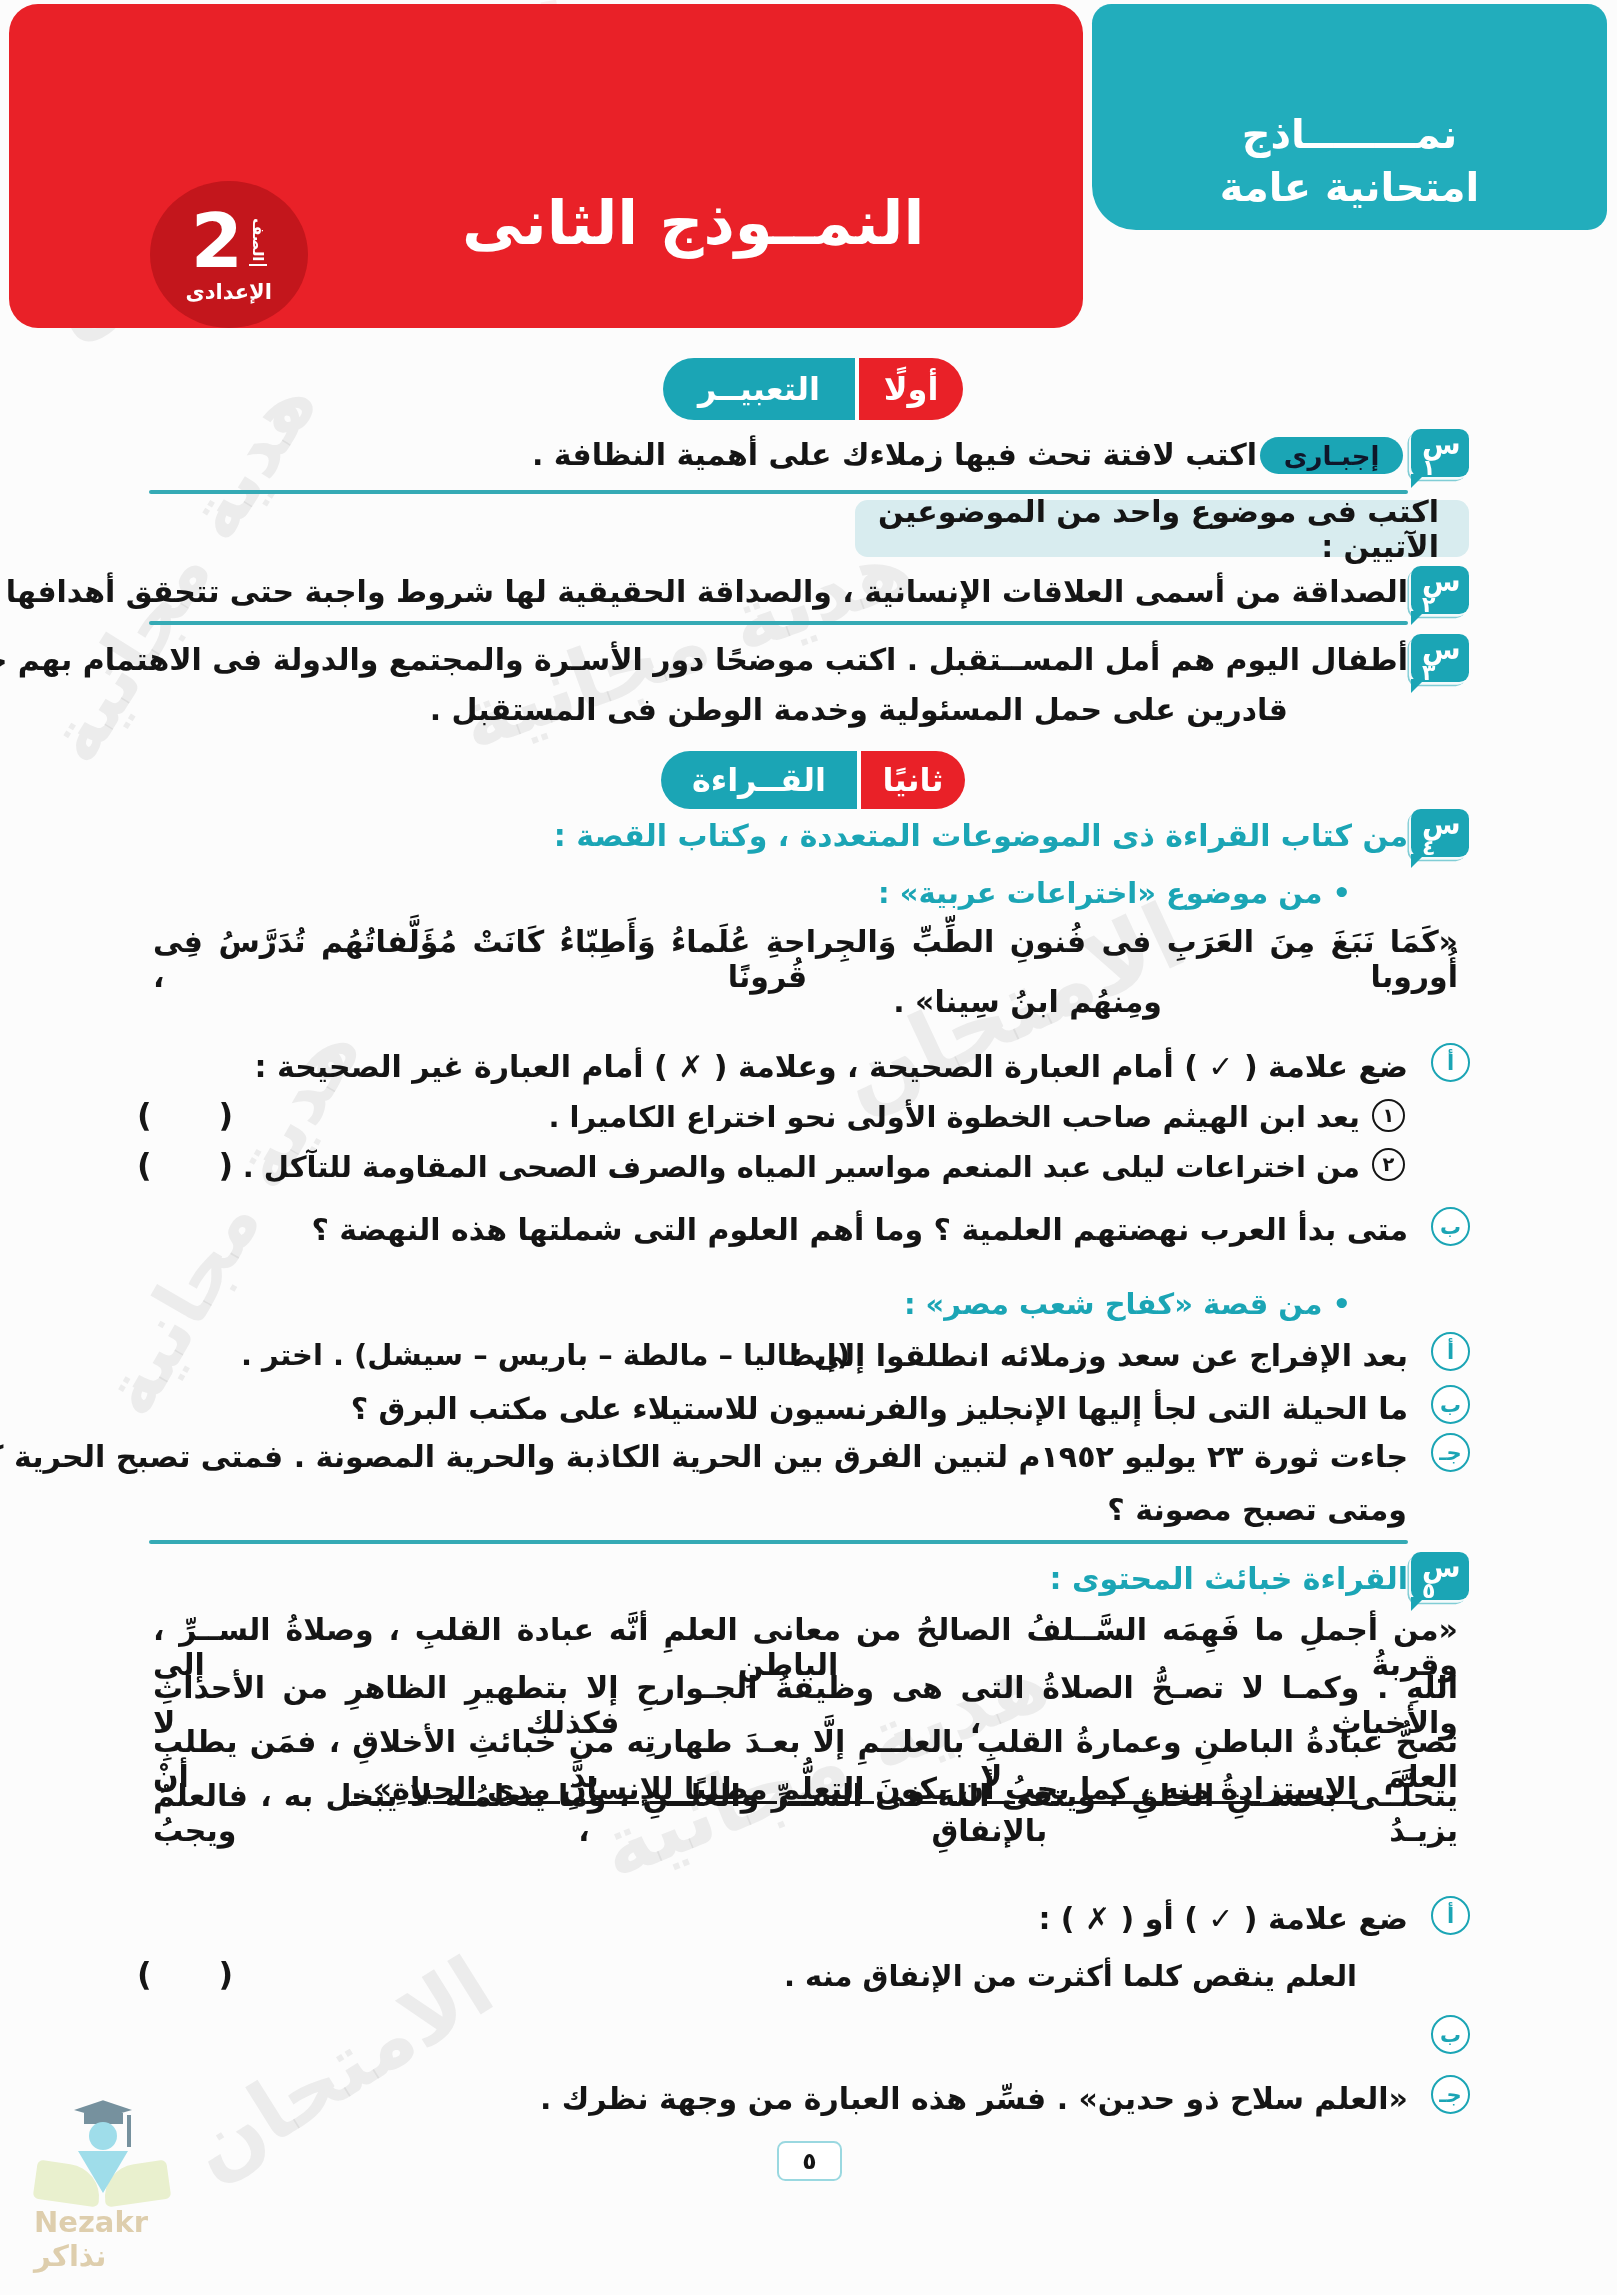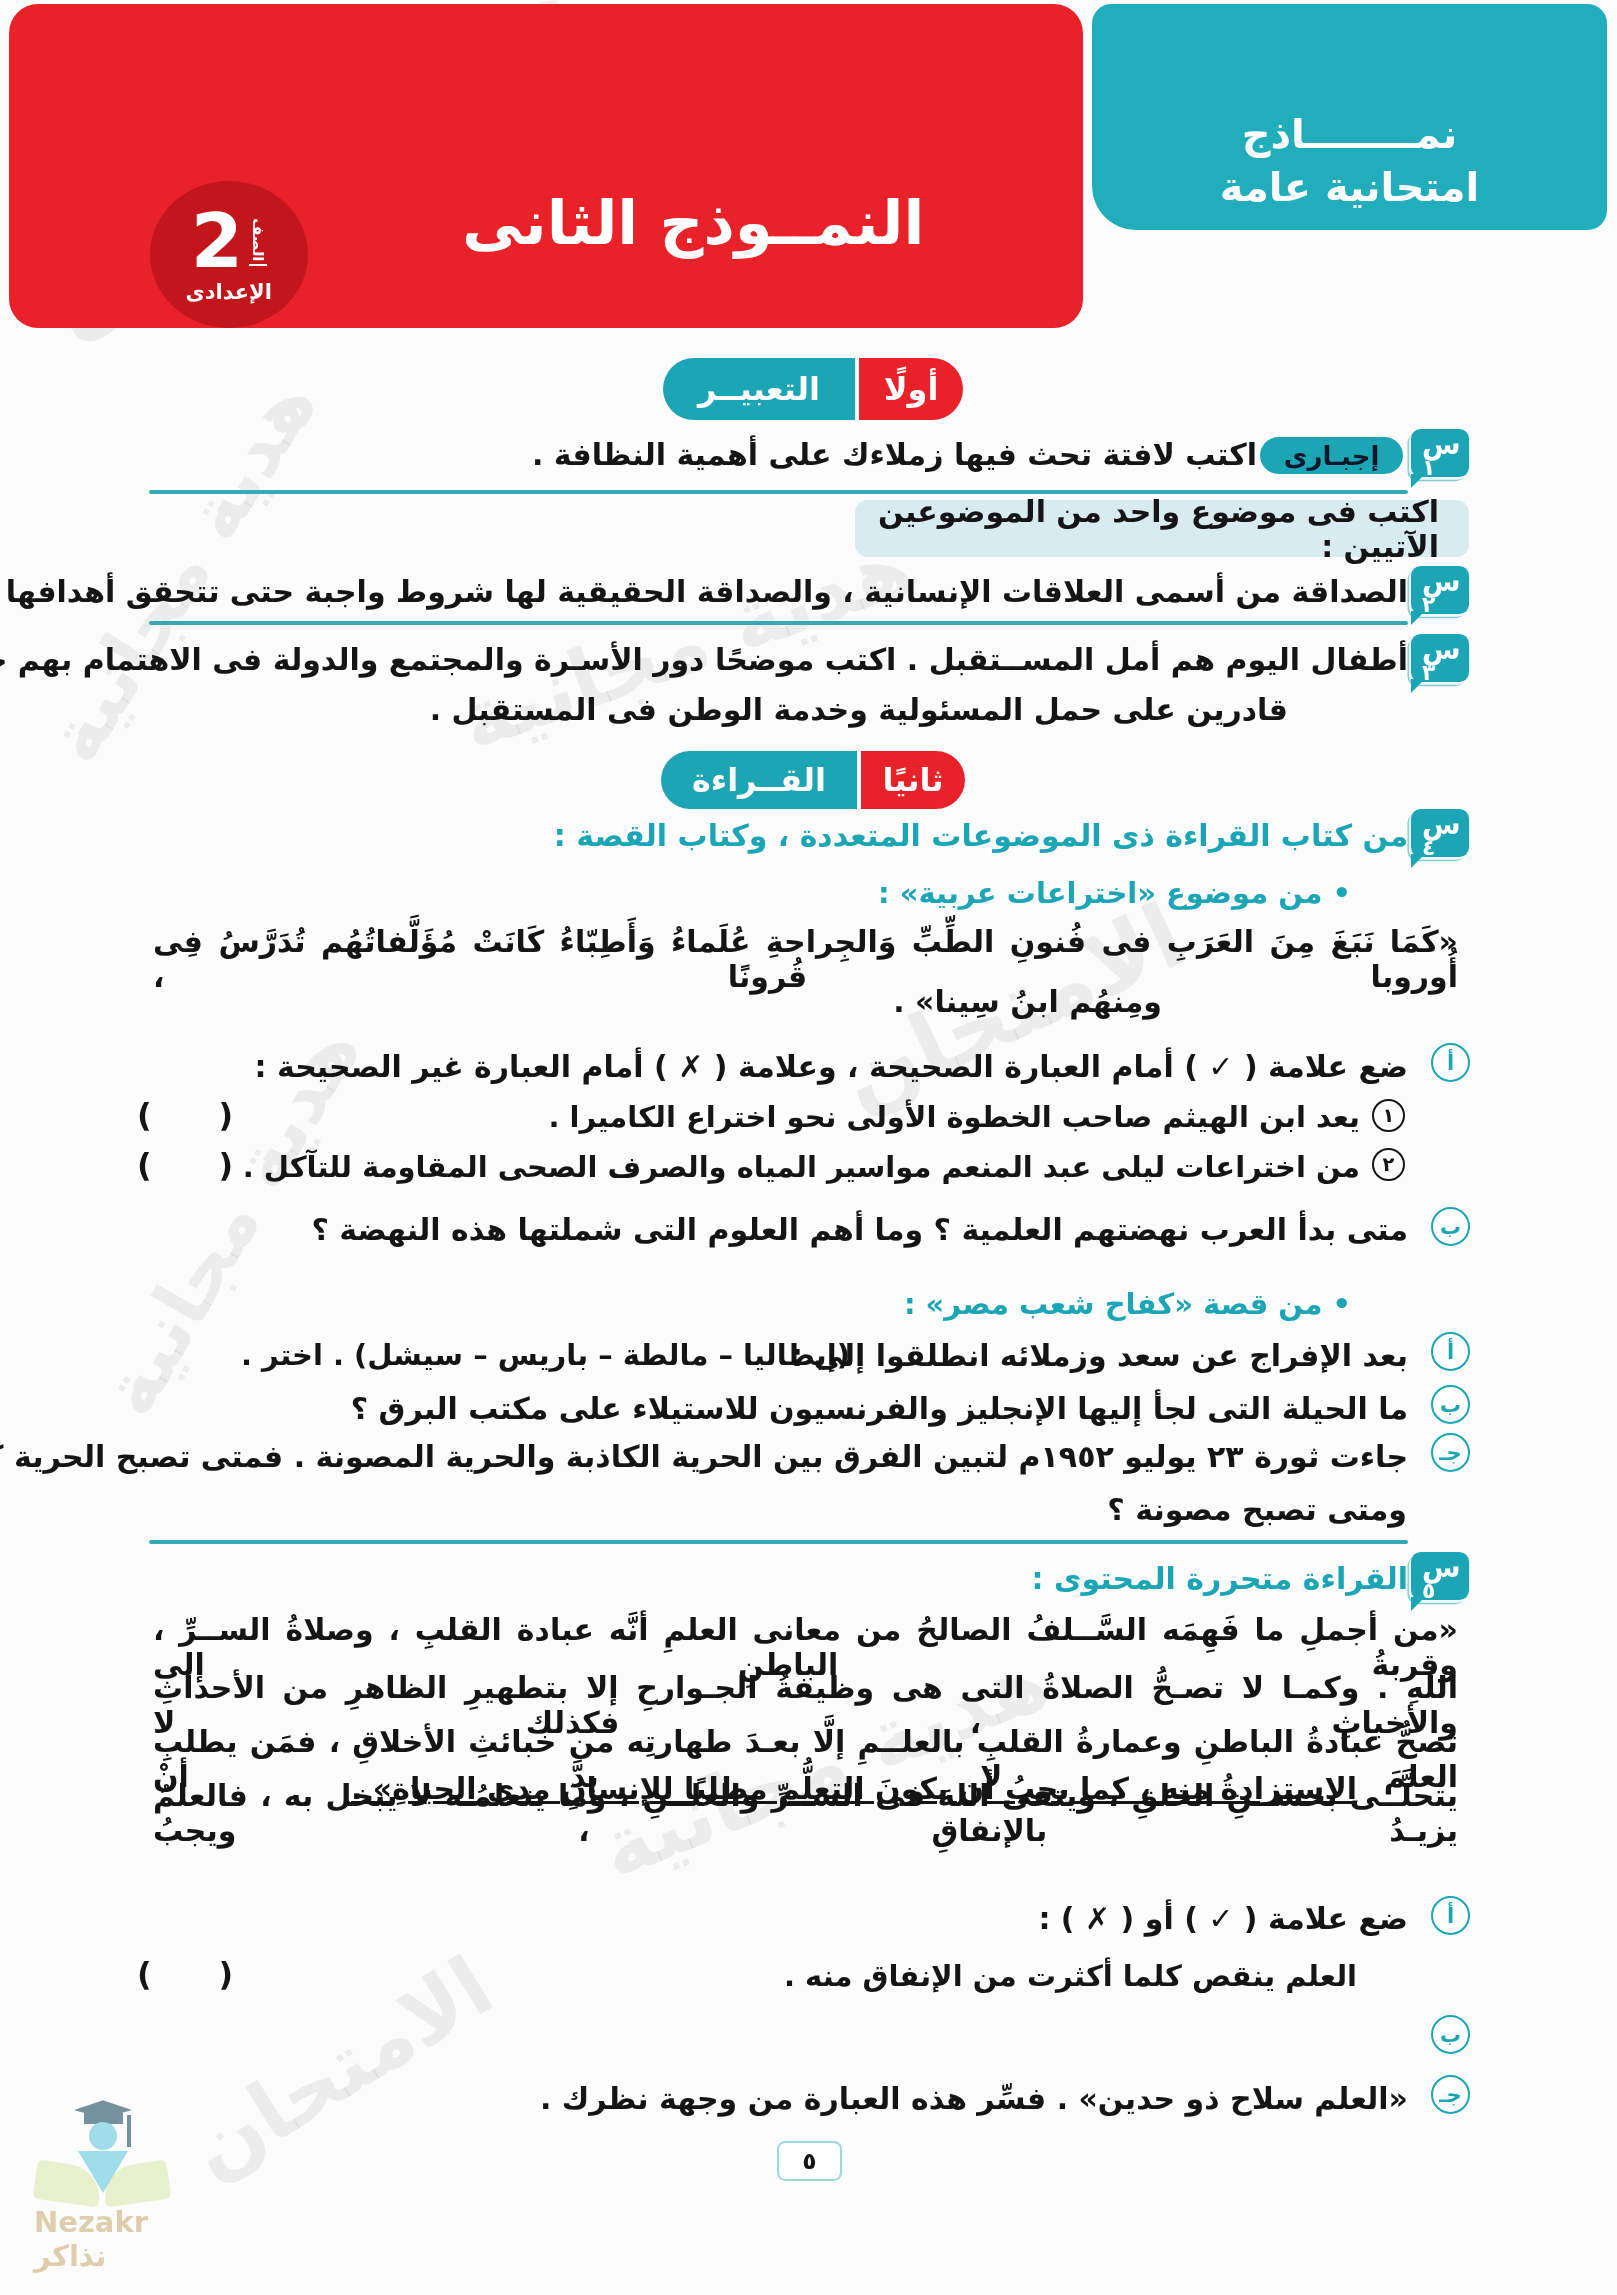--- a/index.html
+++ b/index.html
@@ -181,7 +181,7 @@
     <span class="s">س</span>
       <span class="n">٥</span>
   </div>
-  <div class="line tealtxt" style="right:209px;top:1561px;">القراءة متحررة المحتوى :</div>
+  <div class="line tealtxt" style="right:209px;top:1561px;">القراءة خبائث المحتوى :</div>
 
   <div class="jline" style="top:1612px;">«من أجملِ ما فَهِمَه السَّــلفُ الصالحُ من معانى العلمِ أنَّه عبادة القلبِ ، وصلاةُ الســرِّ ، وقربةُ الباطنِ إلى</div>
   <div class="jline" style="top:1670px;">اللهِ . وكمـا لا تصـحُّ الصلاةُ التى هى وظيفةُ الجـوارحِ إلا بتطهيرِ الظاهرِ من الأحداثِ والأخباثِ ، فكذلك لا</div>

